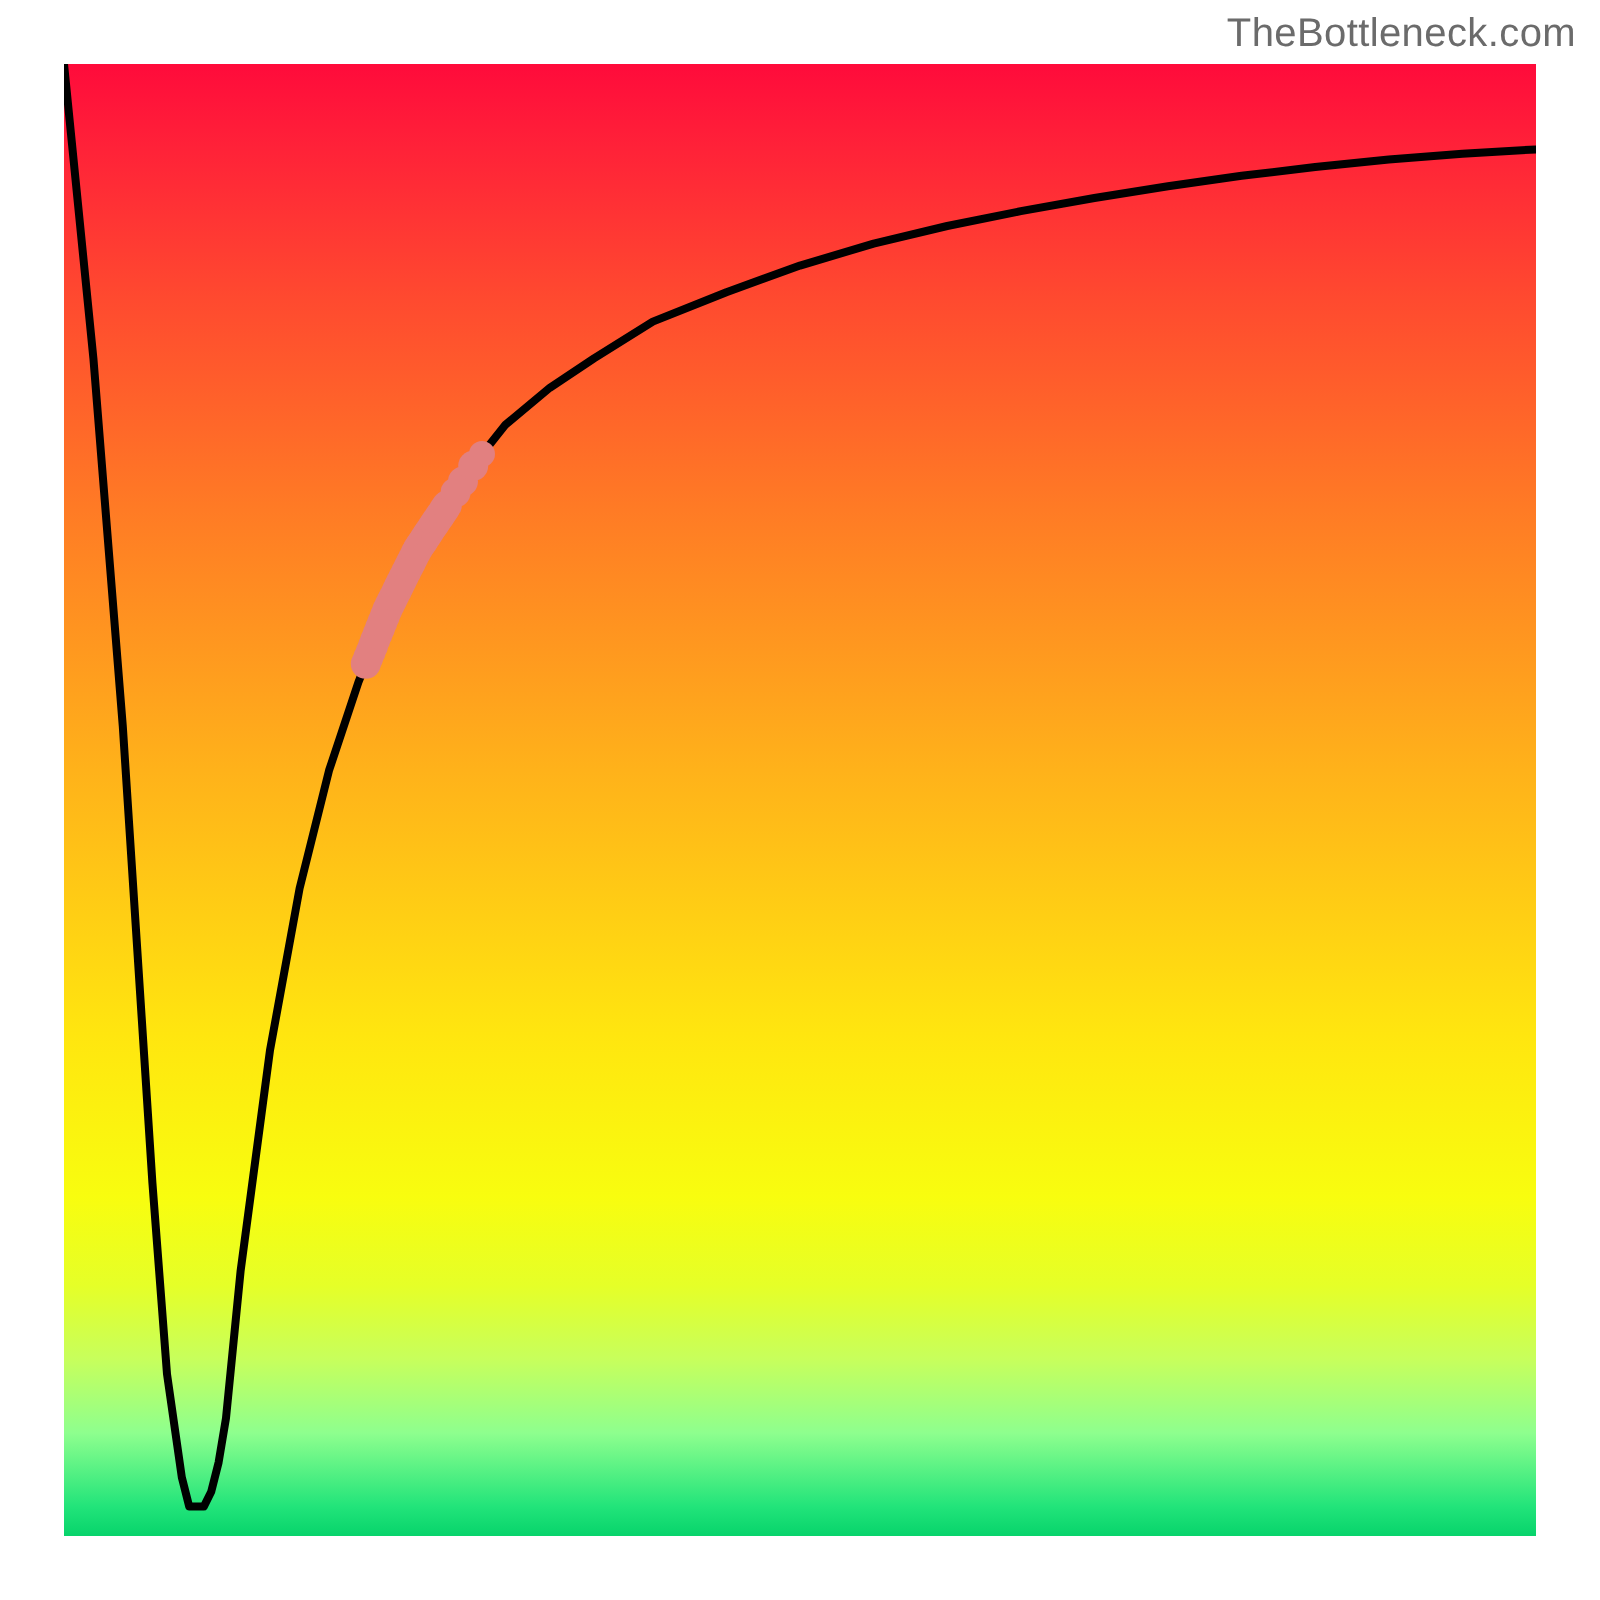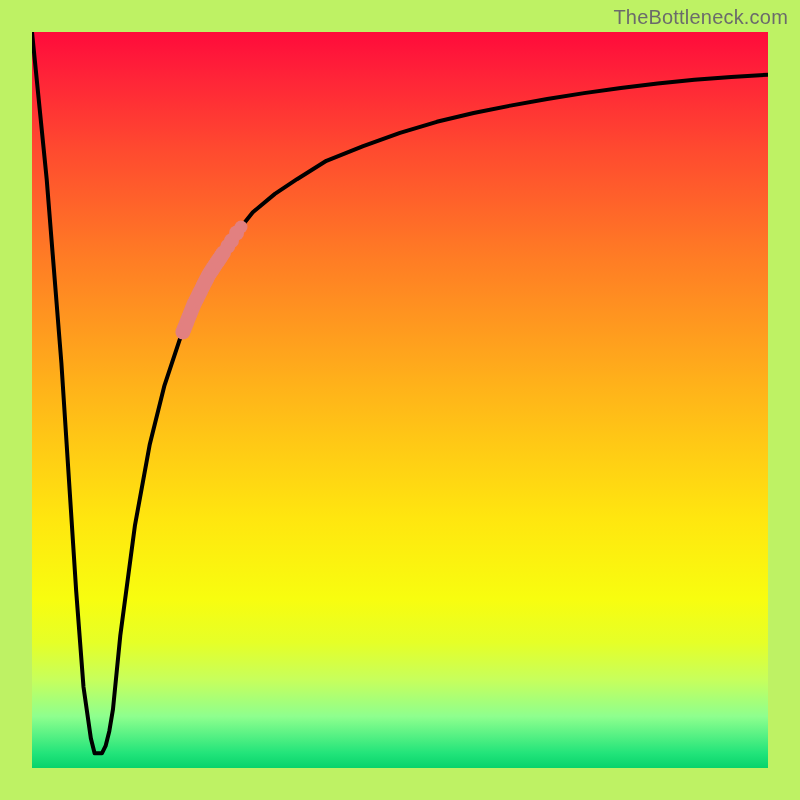--- a/index.html
+++ b/index.html
@@ -16,7 +16,7 @@
     left: 0;
     width: 800px;
     height: 800px;
-    background: #bef264;
+    background: #ffffff;
   }
   .plot-area {
     position: absolute;

